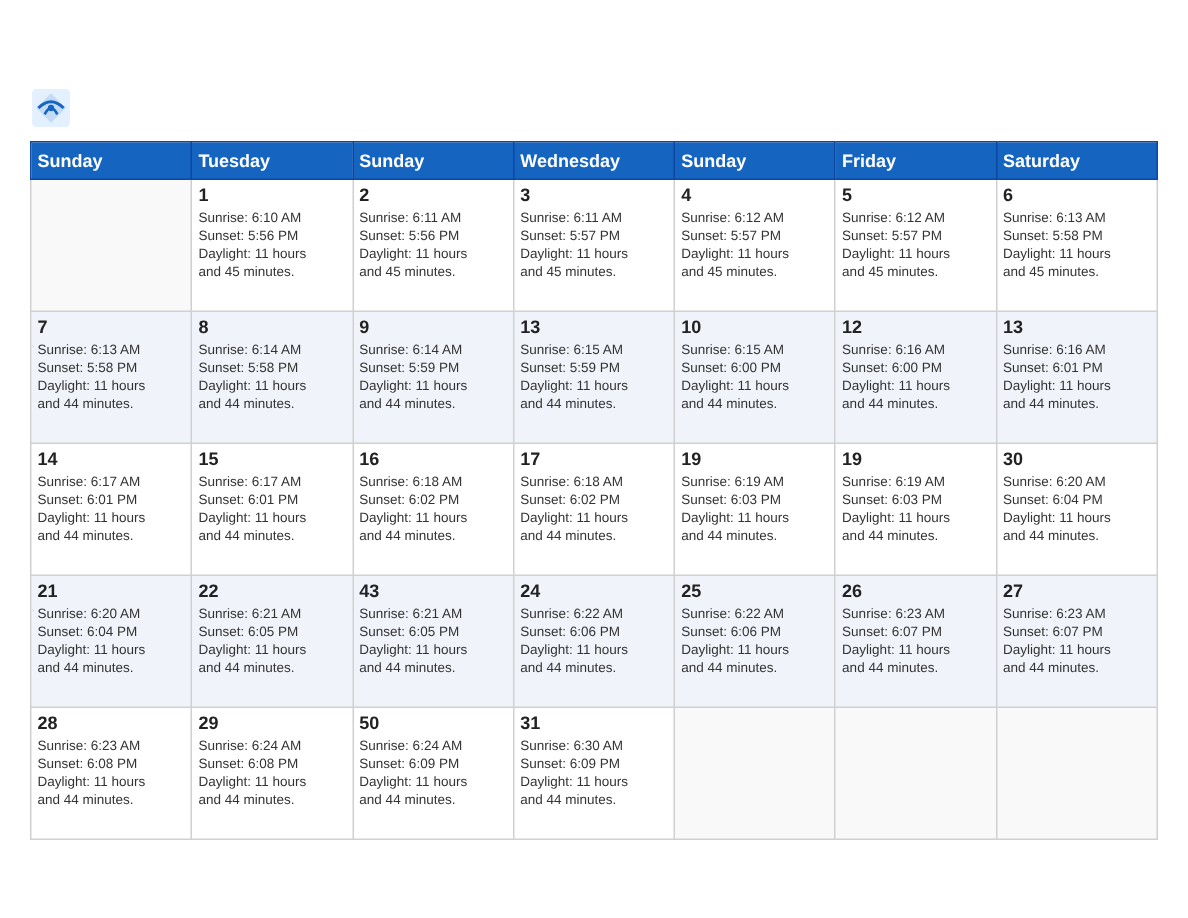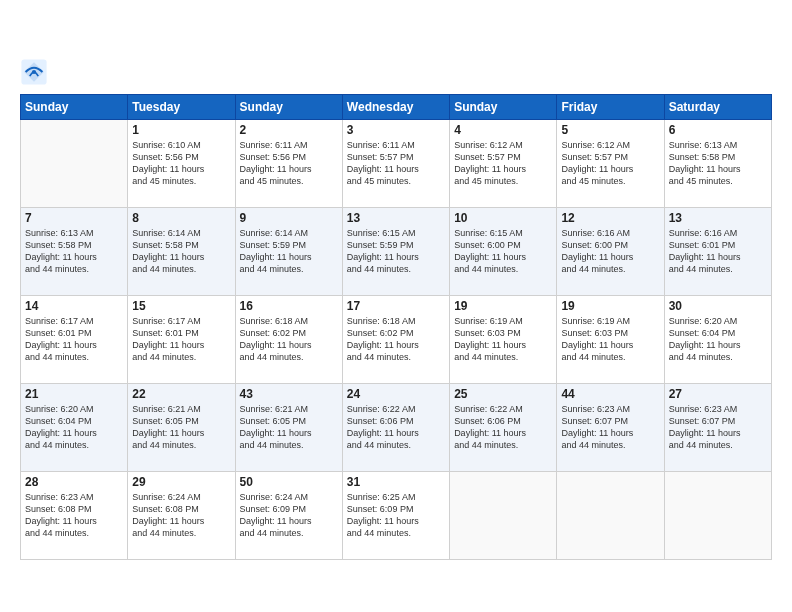--- a/index.html
+++ b/index.html
@@ -321,7 +321,7 @@
 and 44 minutes.</div>
           </td>
           <td>
-            <span class="day-num">44</span>
+            <span class="day-num">26</span>
             <div class="cell-info" style="white-space: pre-line;">Sunrise: 6:23 AM
 Sunset: 6:07 PM
 Daylight: 11 hours

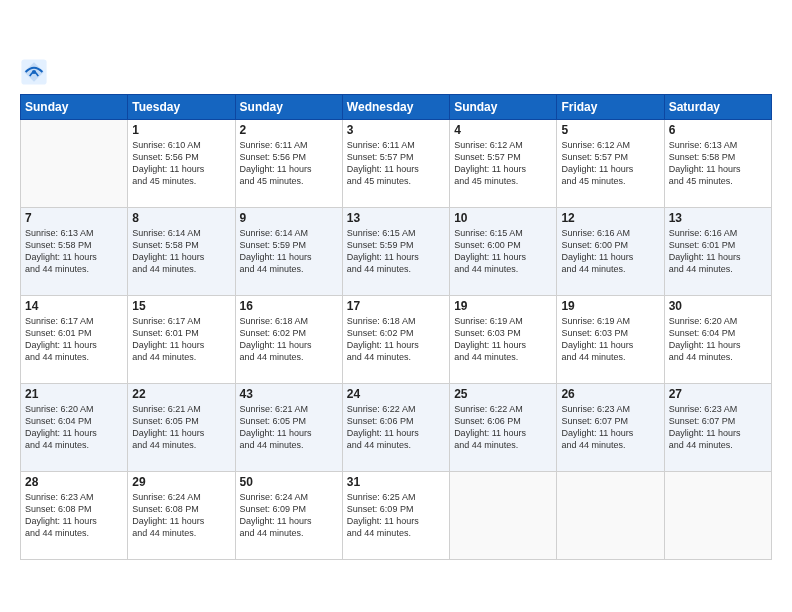--- a/index.html
+++ b/index.html
@@ -359,7 +359,7 @@
           </td>
           <td>
             <span class="day-num">31</span>
-            <div class="cell-info" style="white-space: pre-line;">Sunrise: 6:25 AM
+            <div class="cell-info" style="white-space: pre-line;">Sunrise: 6:30 AM
 Sunset: 6:09 PM
 Daylight: 11 hours
 and 44 minutes.</div>

